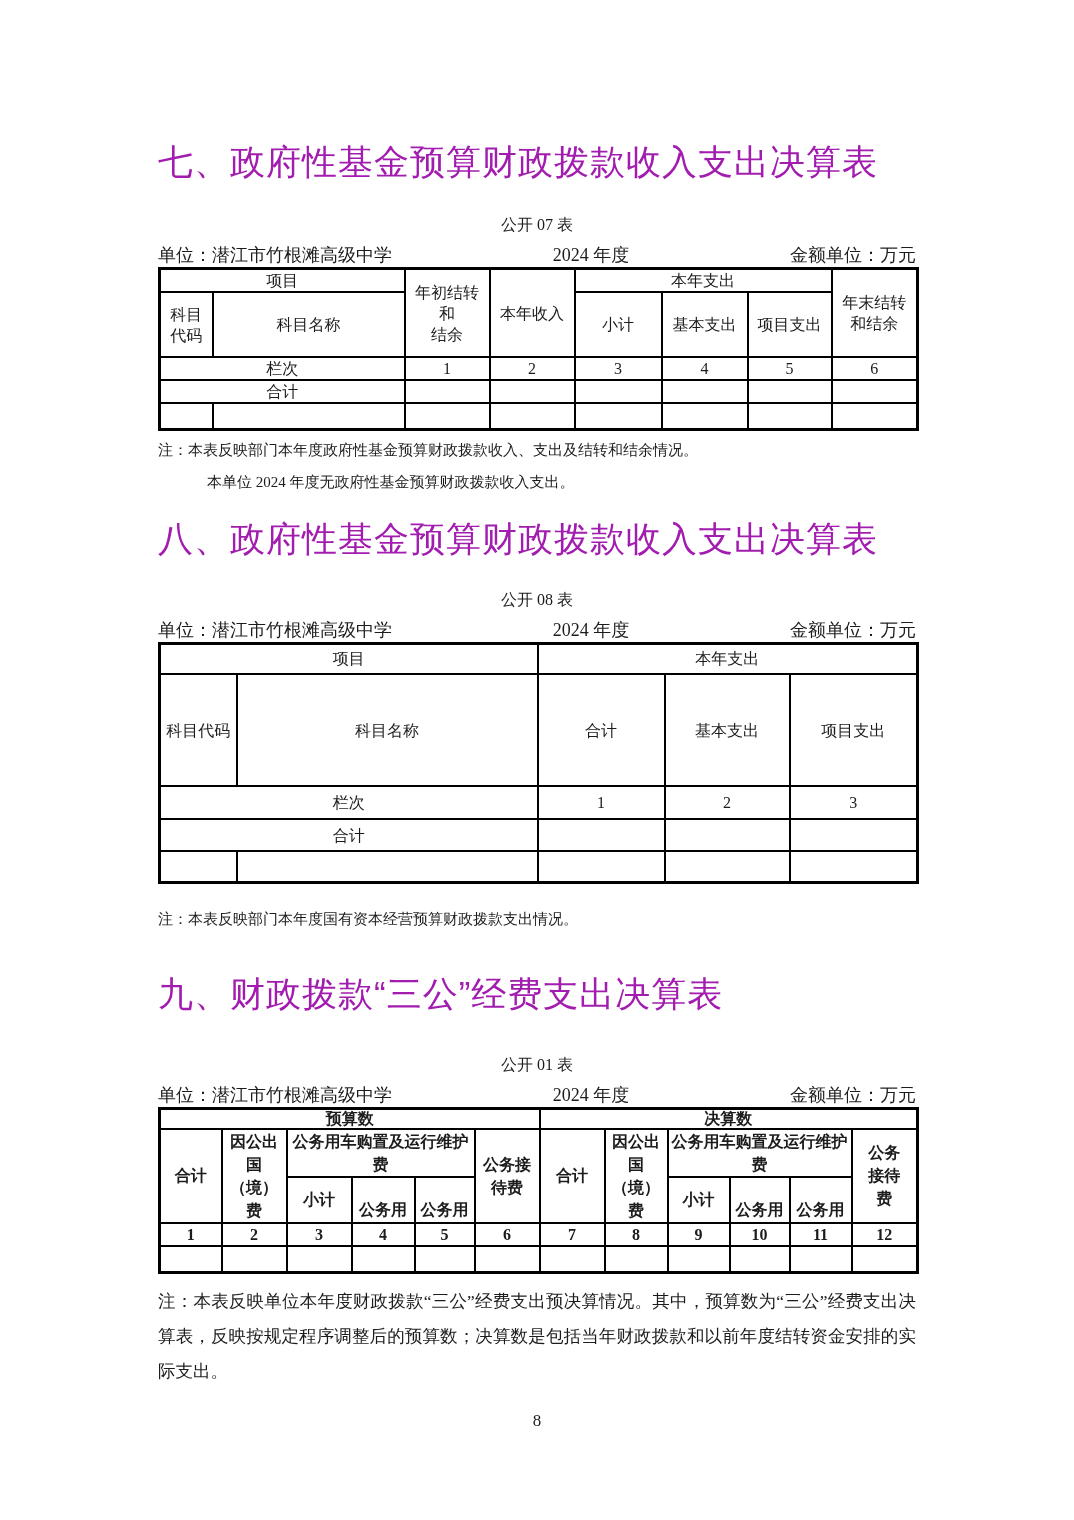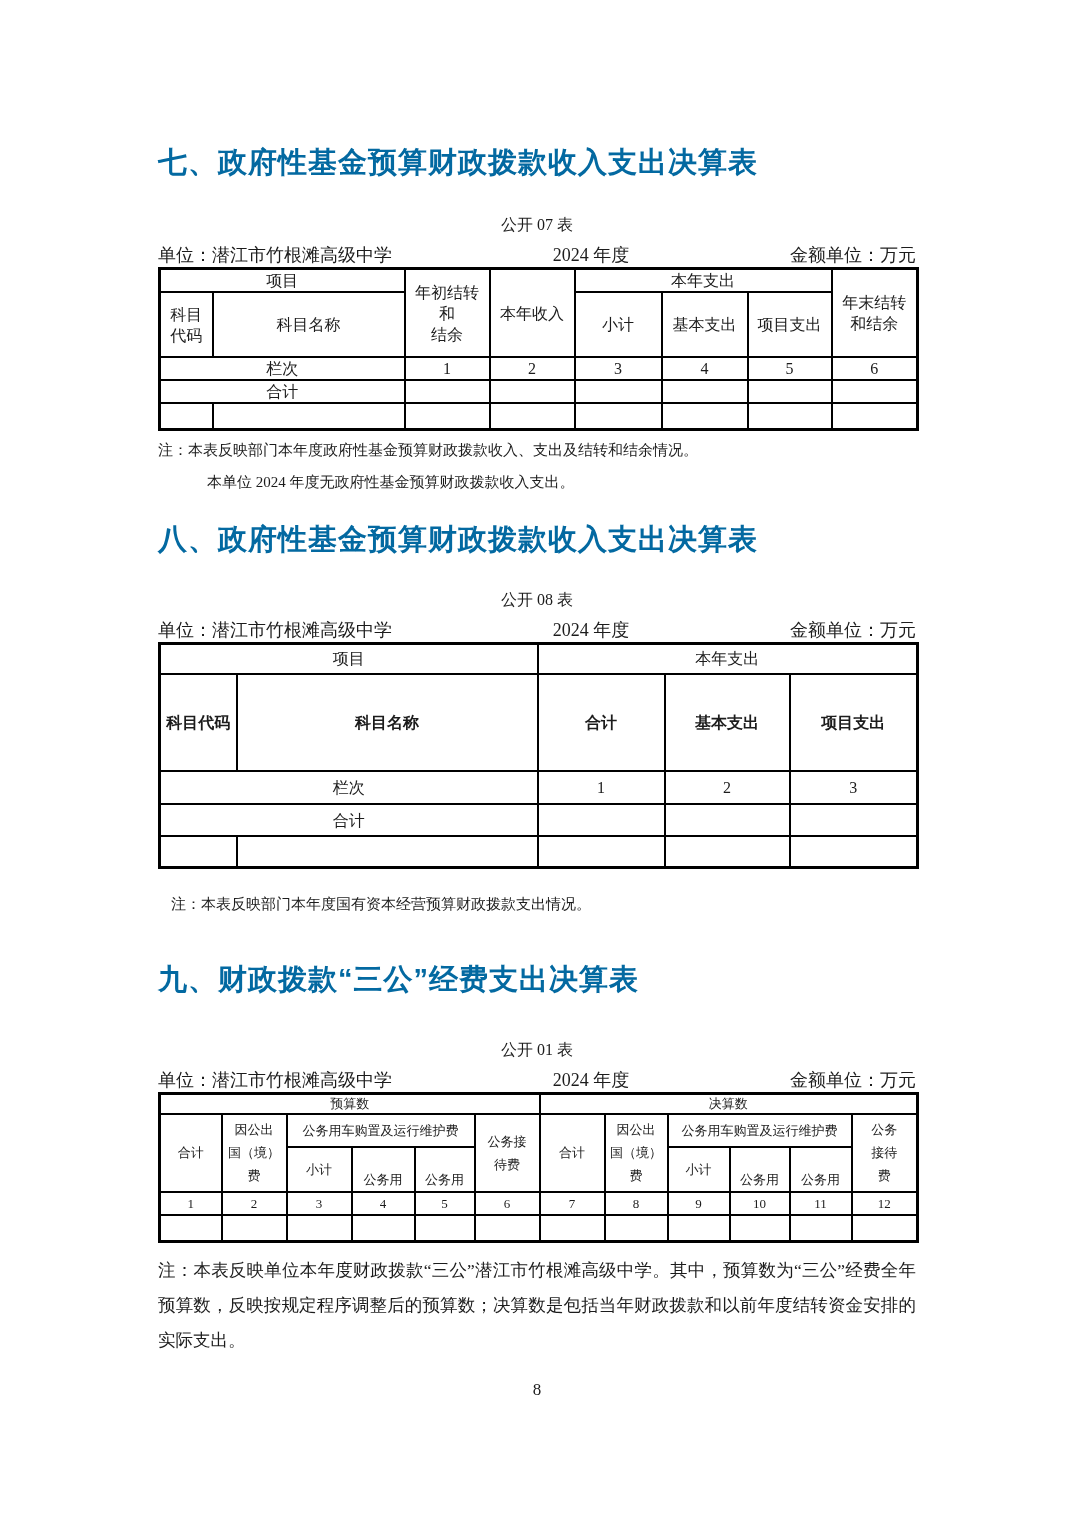--- a/index.html
+++ b/index.html
@@ -14,10 +14,10 @@
 
   .sec-title {
     font-family: "Liberation Sans", "DejaVu Sans", sans-serif;
-    font-weight: 700;
-    font-size: 29px;
+    font-weight: 400;
+    font-size: 35px;
     line-height: 40px;
-    color: #0369a1;
+    color: #a21caf;
     letter-spacing: 1px;
   }
   .table-tag { text-align: center; font-size: 16px; line-height: 22px; }

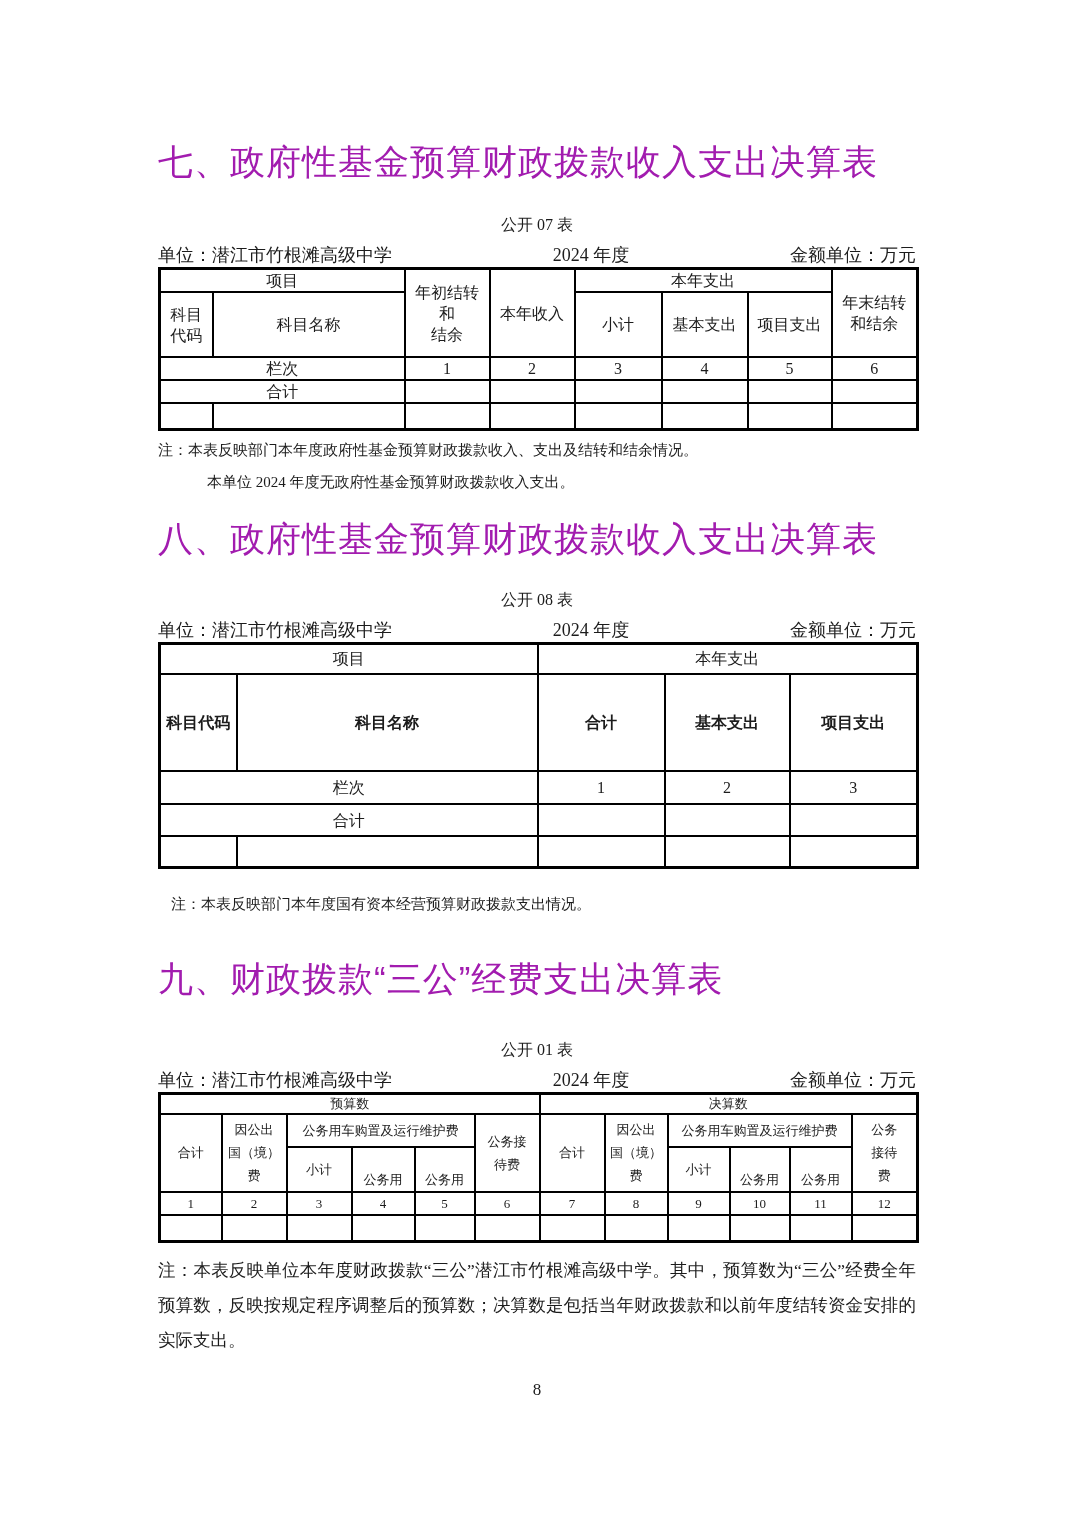--- a/index.html
+++ b/index.html
@@ -55,7 +55,7 @@
 
   
   .t8r1 td { height: 31px; }
-  .t8r2 td { height: 97px; font-weight: bold; }
+  .t8r2 td { height: 112px; }
   .t8r3 td { height: 33px; }
   .t8r4 td { height: 32px; }
   .t8r5 td { height: 31px; }

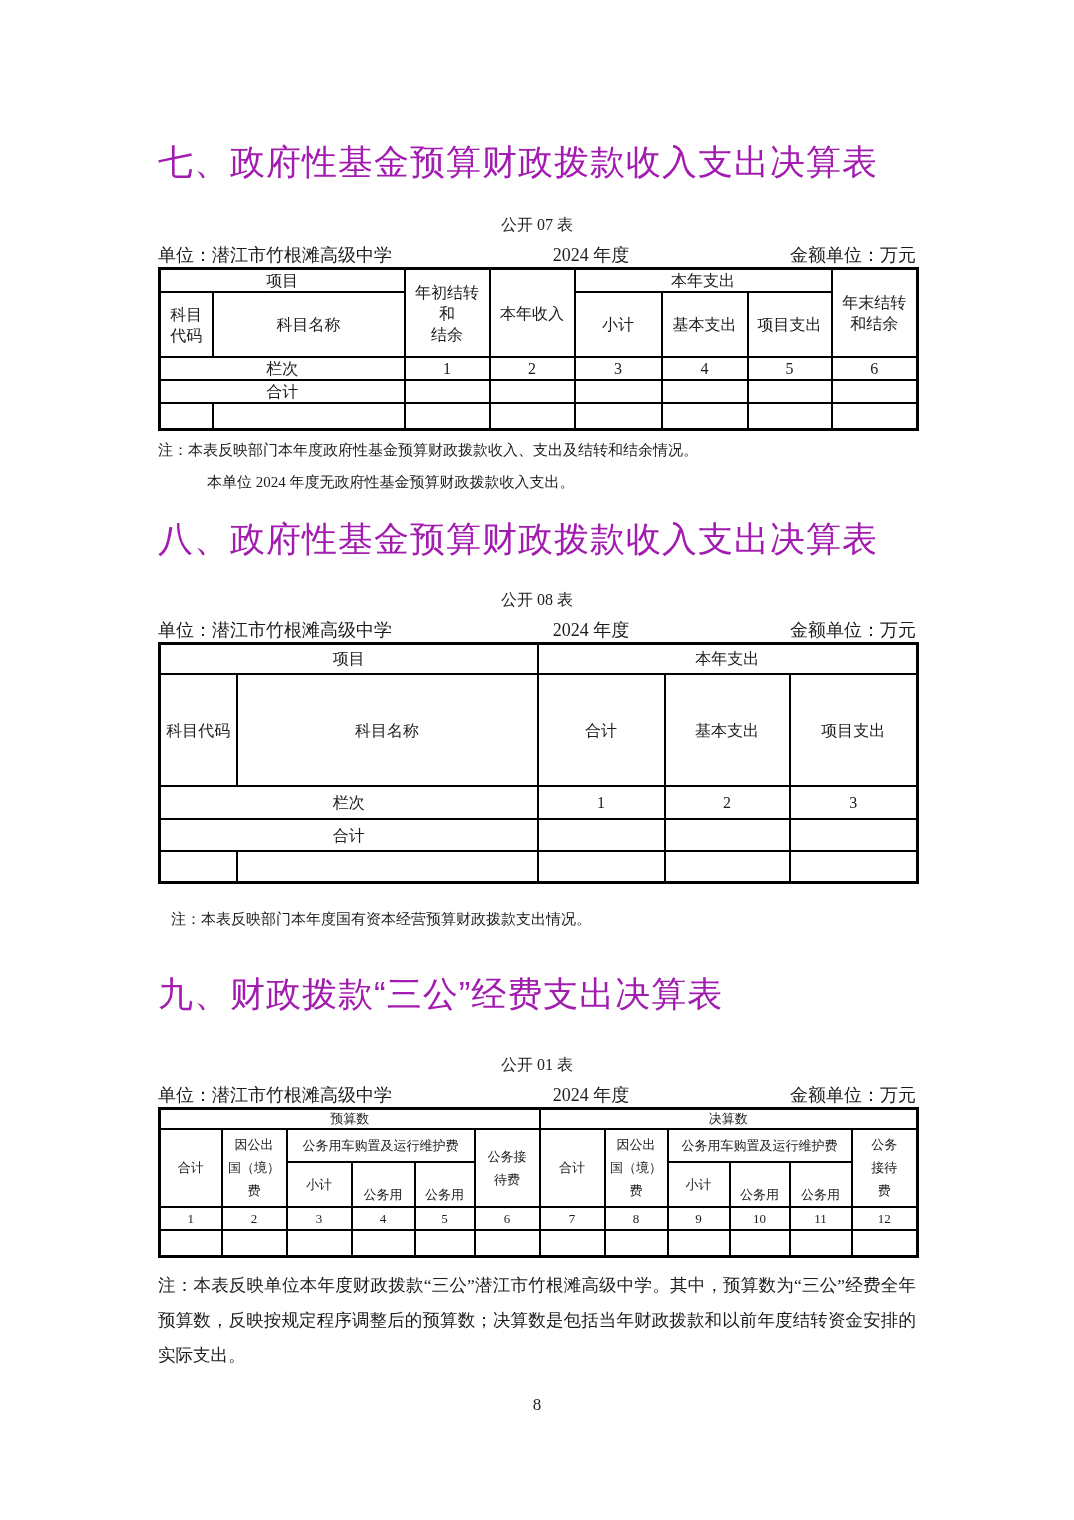--- a/index.html
+++ b/index.html
@@ -81,7 +81,7 @@
   .mt-note7b { margin-top: 10px; }
   .mt-title8 { margin-top: 26px; }
   .mt-tag8   { margin-top: 30px; }
-  .mt-note8a { margin-top: 24px; margin-left: 13px; }
+  .mt-note8a { margin-top: 24px; }
   .mt-note8b { margin-top: 22px; }
   .mt-title9 { margin-top: 44px; }
   .mt-tag9   { margin-top: 40px; }

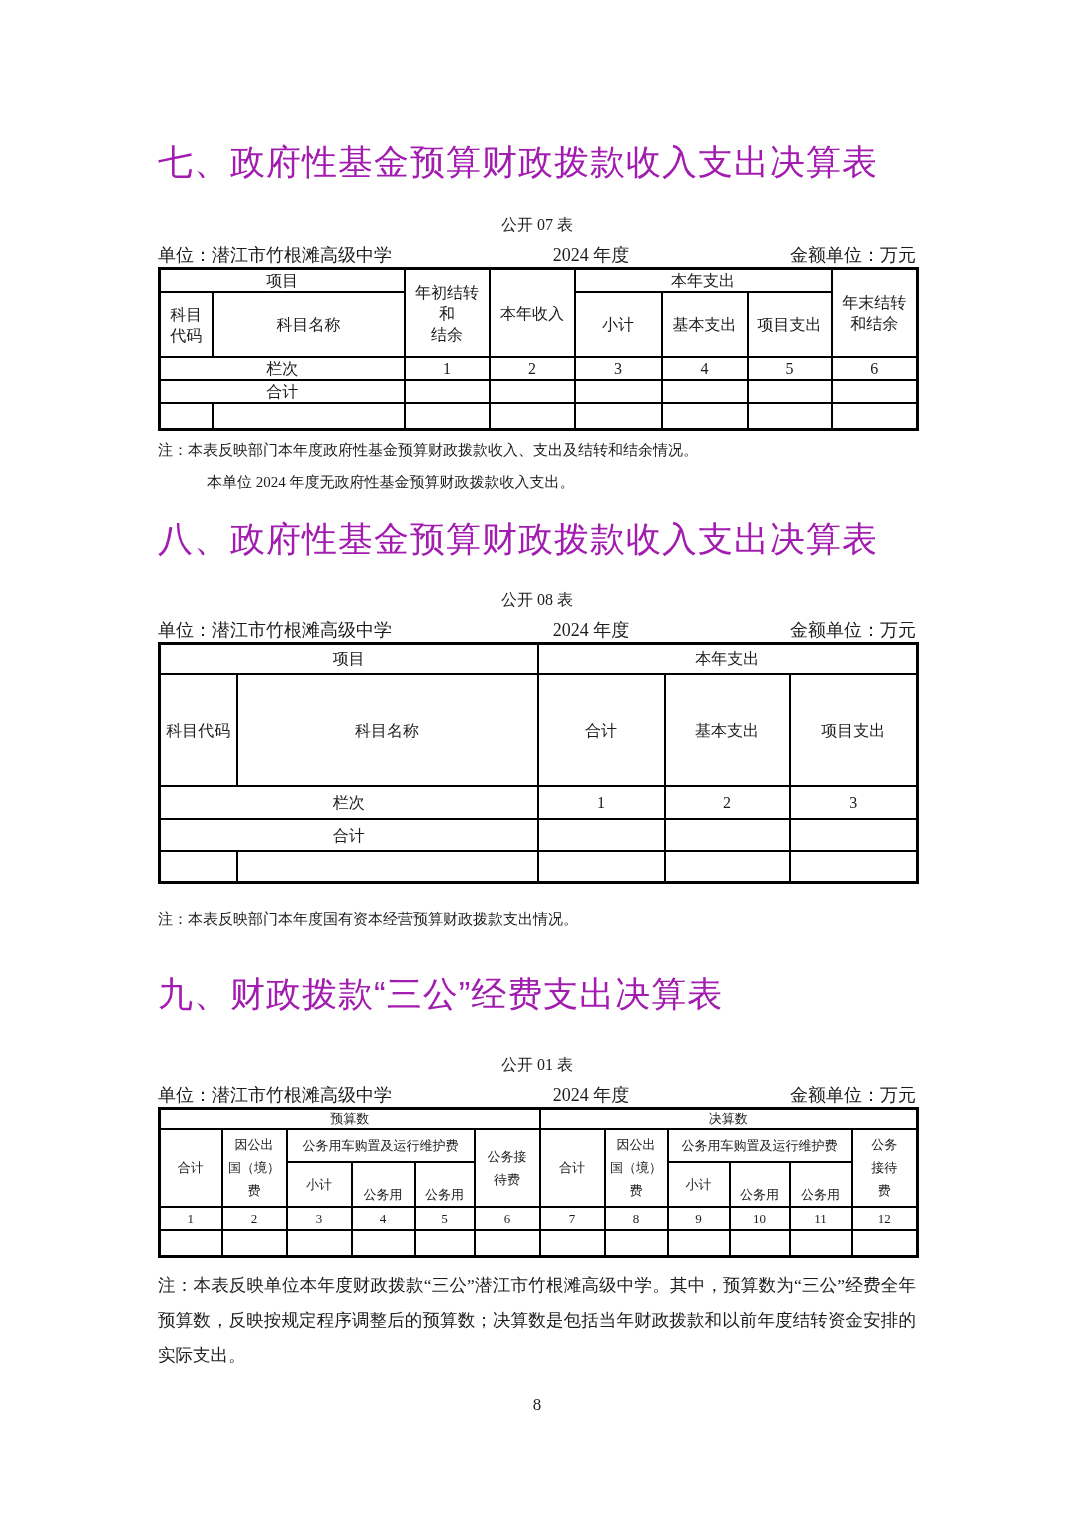--- a/index.html
+++ b/index.html
@@ -61,7 +61,7 @@
   .t8r5 td { height: 31px; }
 
   
-  .t9 td { font-size: 13px; line-height: 23px; padding: 0 1px; }
+  .t9 td { font-size: 16px; line-height: 23px; padding: 0 1px; font-weight: bold; }
   .t9r1 td { height: 18px; line-height: 18px; }
   .t9r2a td { height: 33px; }
   .t9r2b td { height: 45px; }

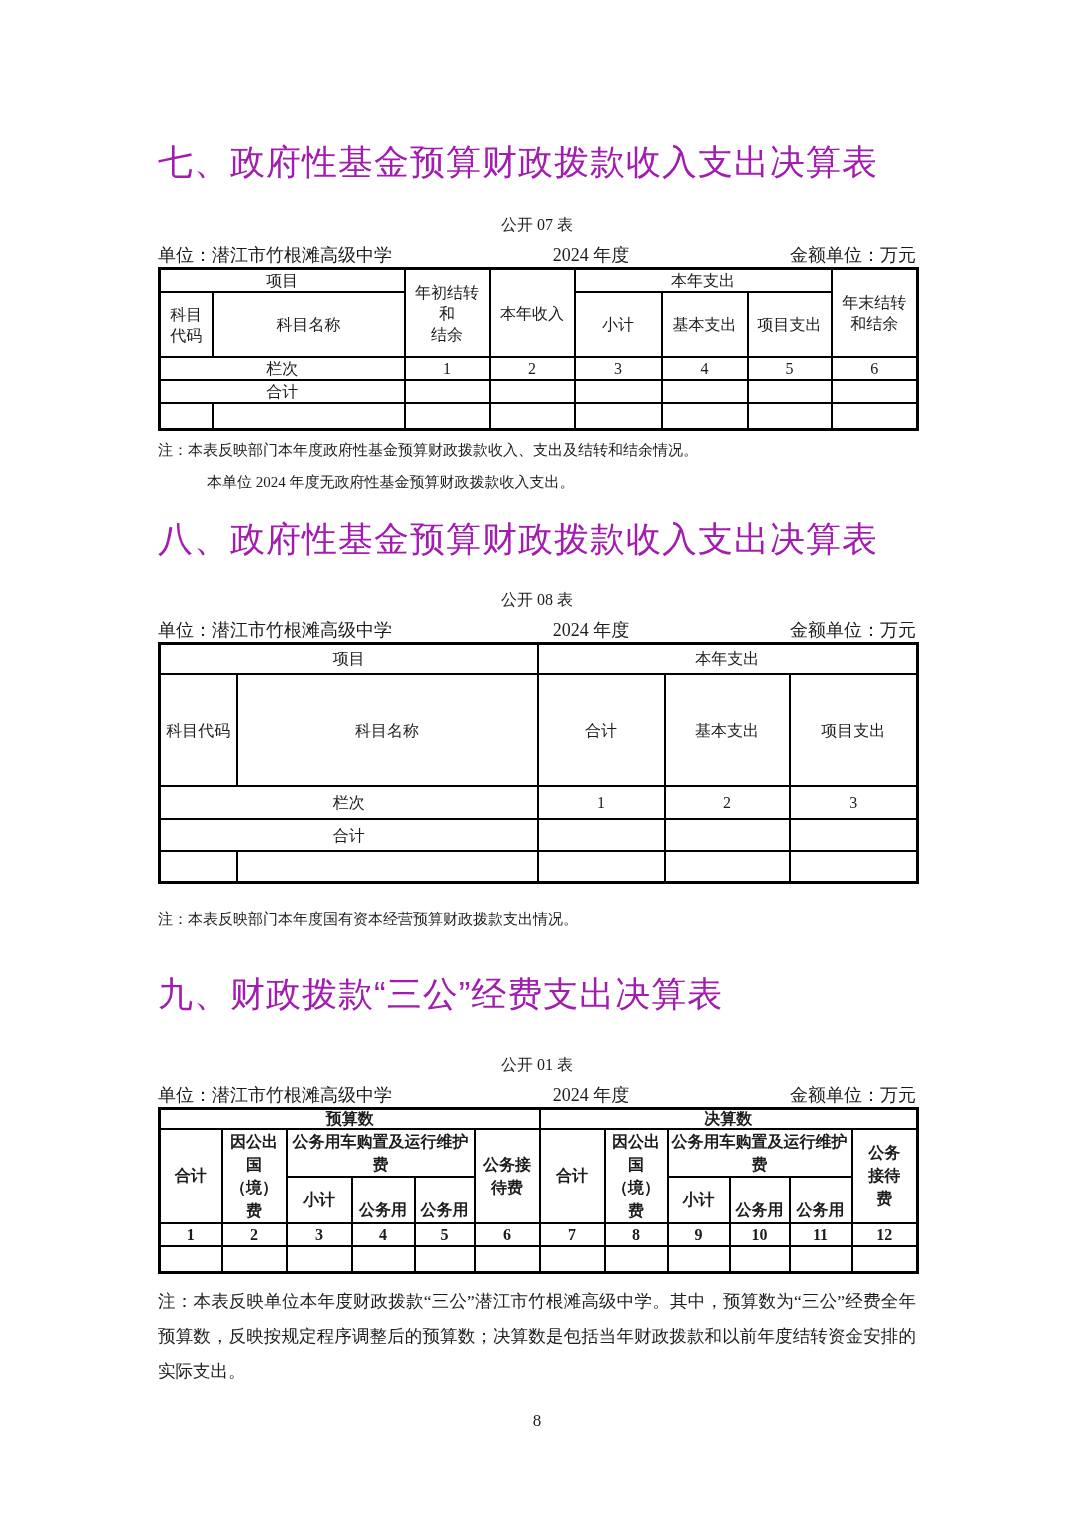--- a/index.html
+++ b/index.html
@@ -311,7 +311,7 @@
         </tr>
       </tbody>
     </table>
-    <div class="note-block mt-note9">注：本表反映单位本年度财政拨款“三公”潜江市竹根滩高级中学。其中，预算数为“三公”经费全年预算数，反映按规定程序调整后的预算数；决算数是包括当年财政拨款和以前年度结转资金安排的实际支出。</div>
+    <div class="note-block mt-note9">注：本表反映单位本年度财政拨款“三公”经费支出预决算情况。其中，预算数为“三公”经费支出决算表，反映按规定程序调整后的预算数；决算数是包括当年财政拨款和以前年度结转资金安排的实际支出。</div>
   </div>
 
   <div class="page-num">8</div>

